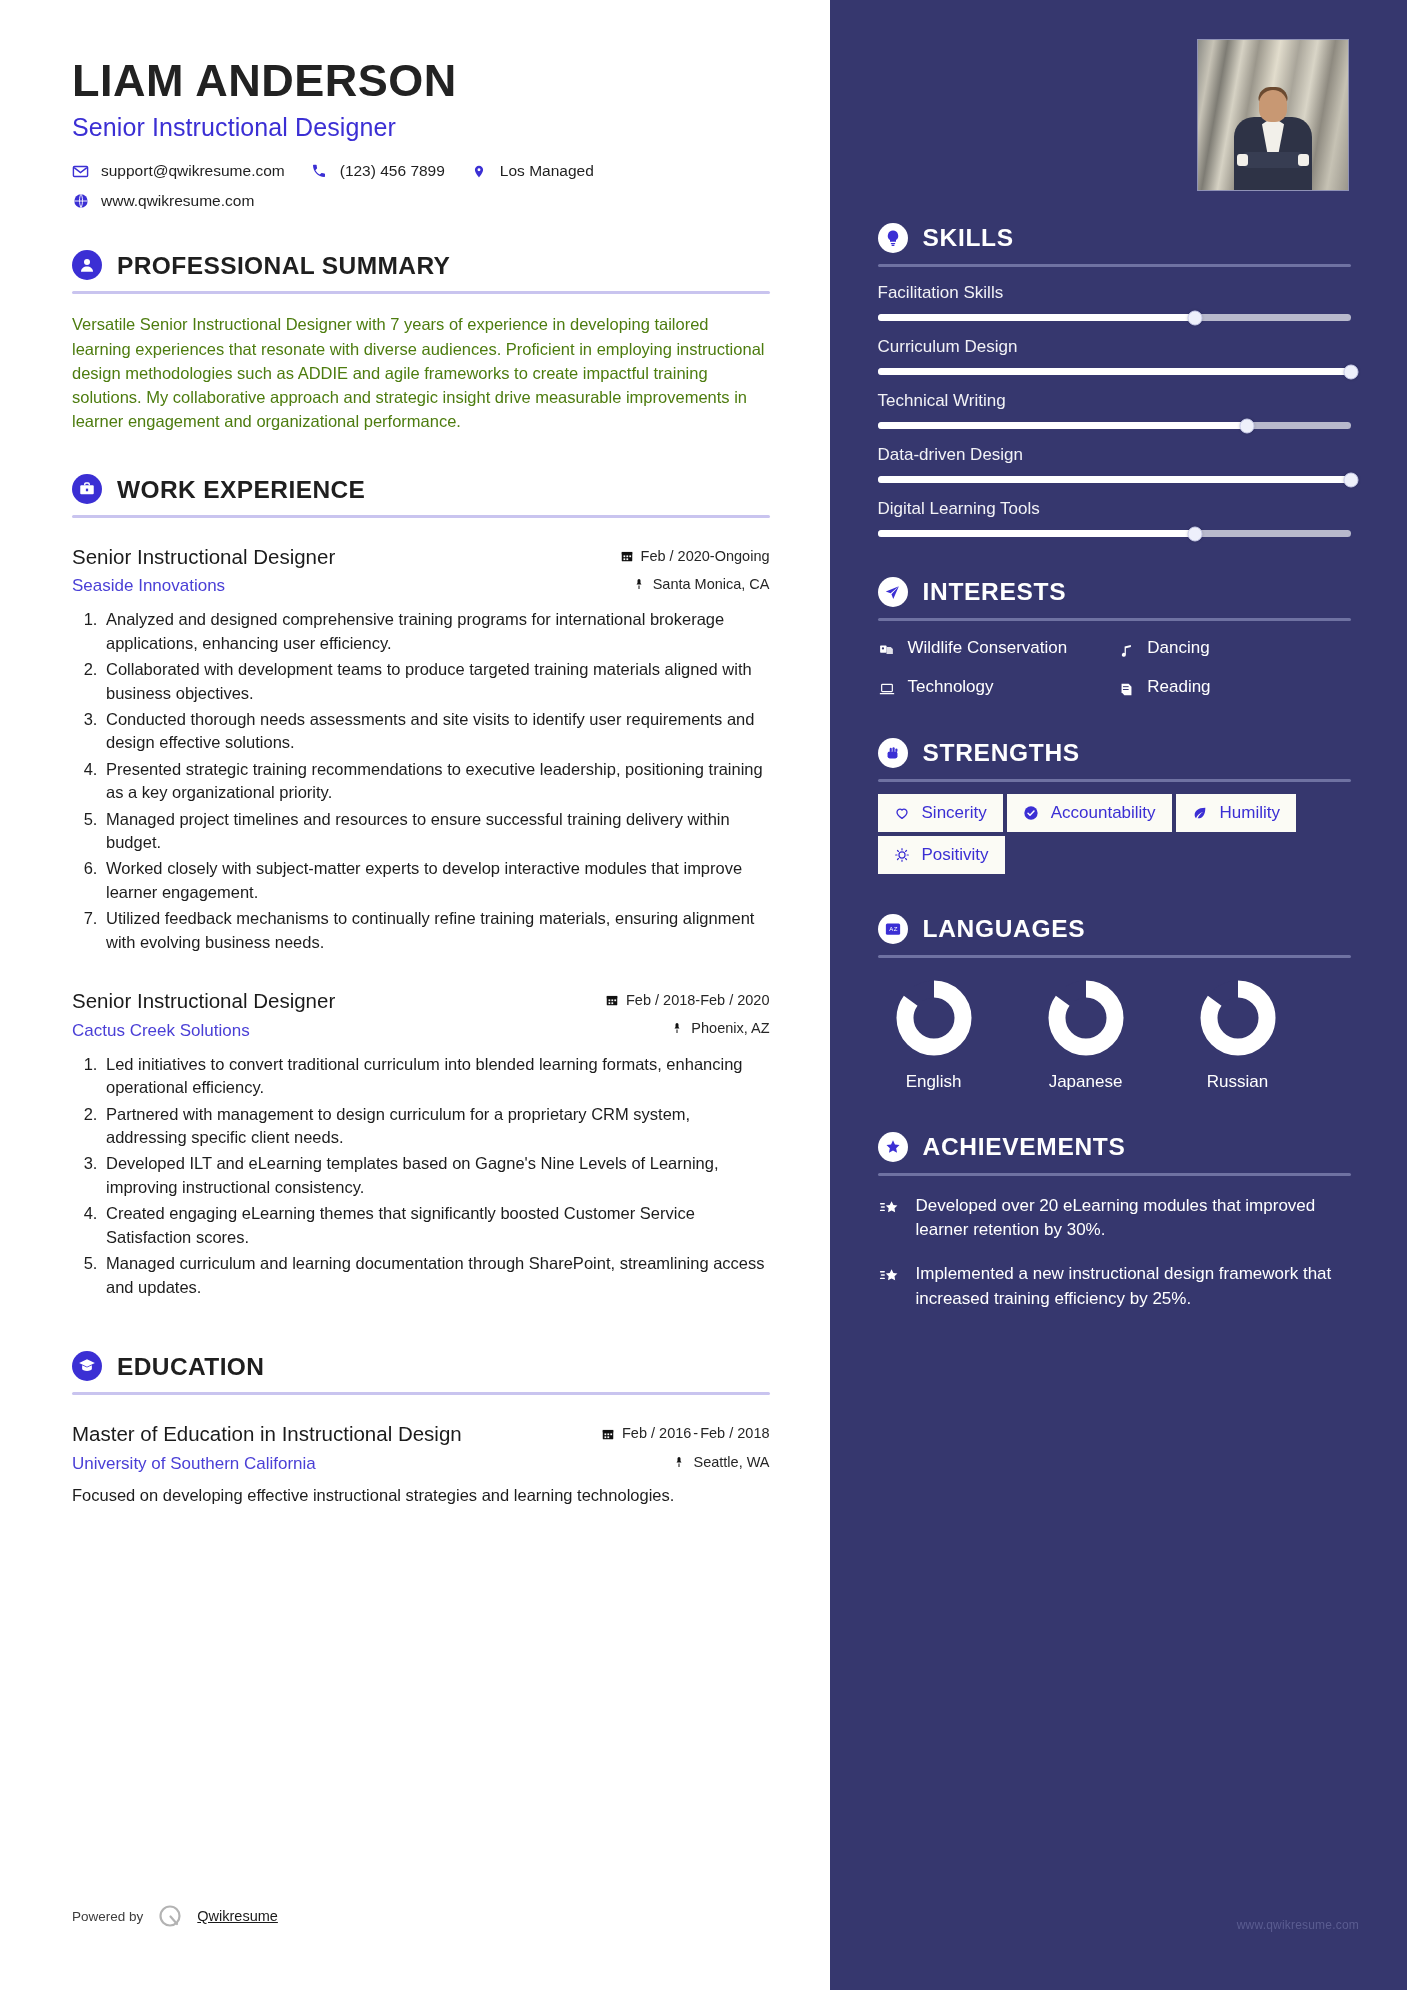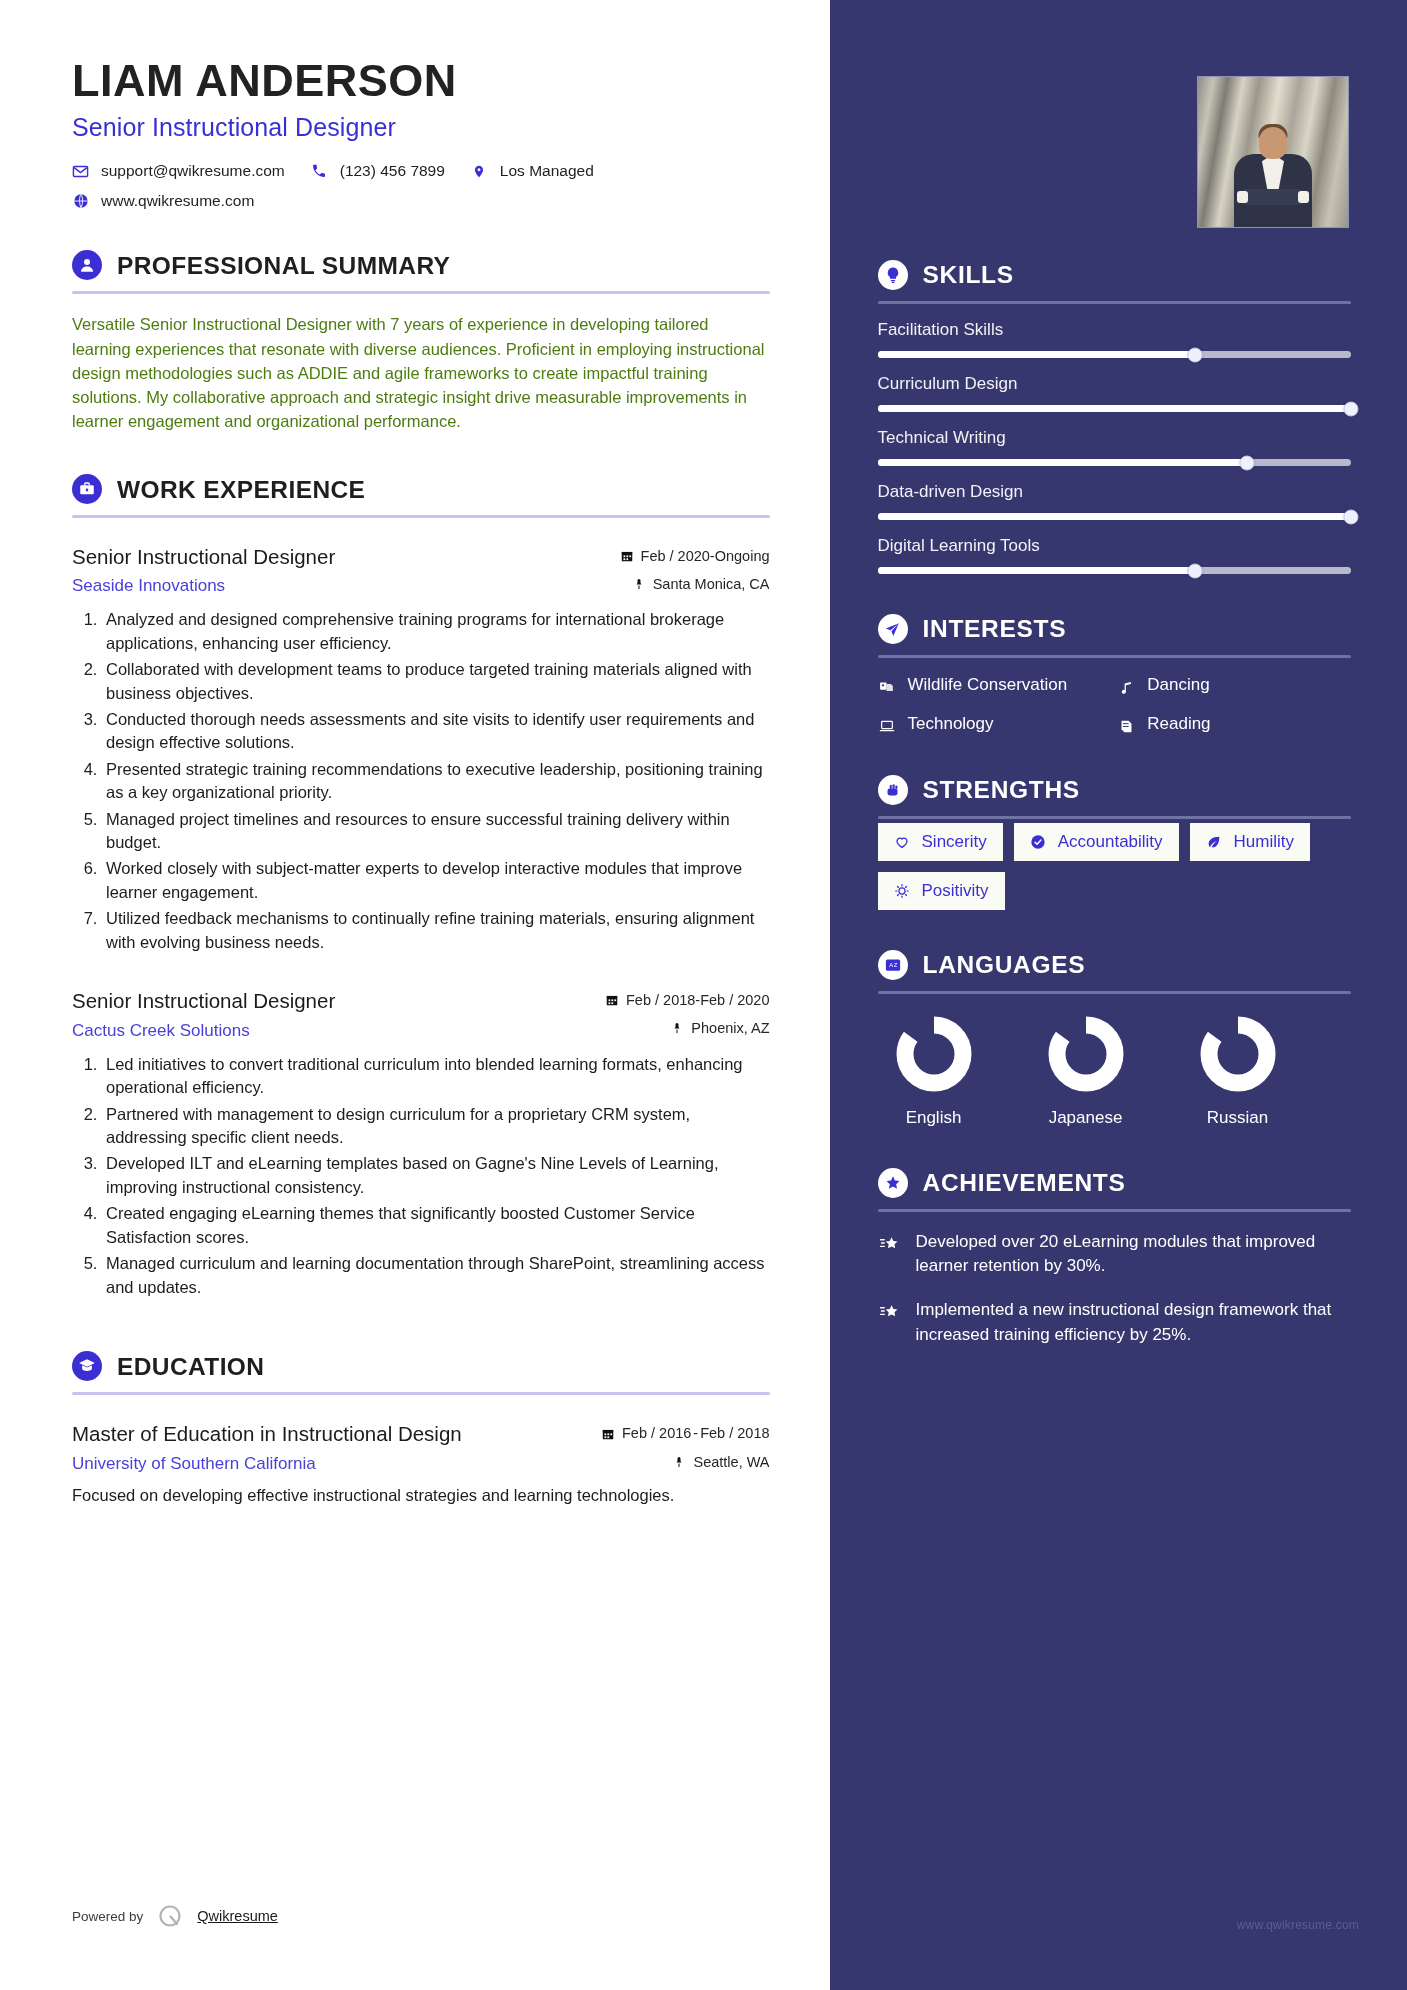--- a/index.html
+++ b/index.html
@@ -196,7 +196,7 @@
   .side-col {
     width: 588px;
     background: #36376e;
-    padding: 76px 56px 0 48px;
+    padding: 39px 56px 0 48px;
     position: relative;
     color: #ffffff;
   }

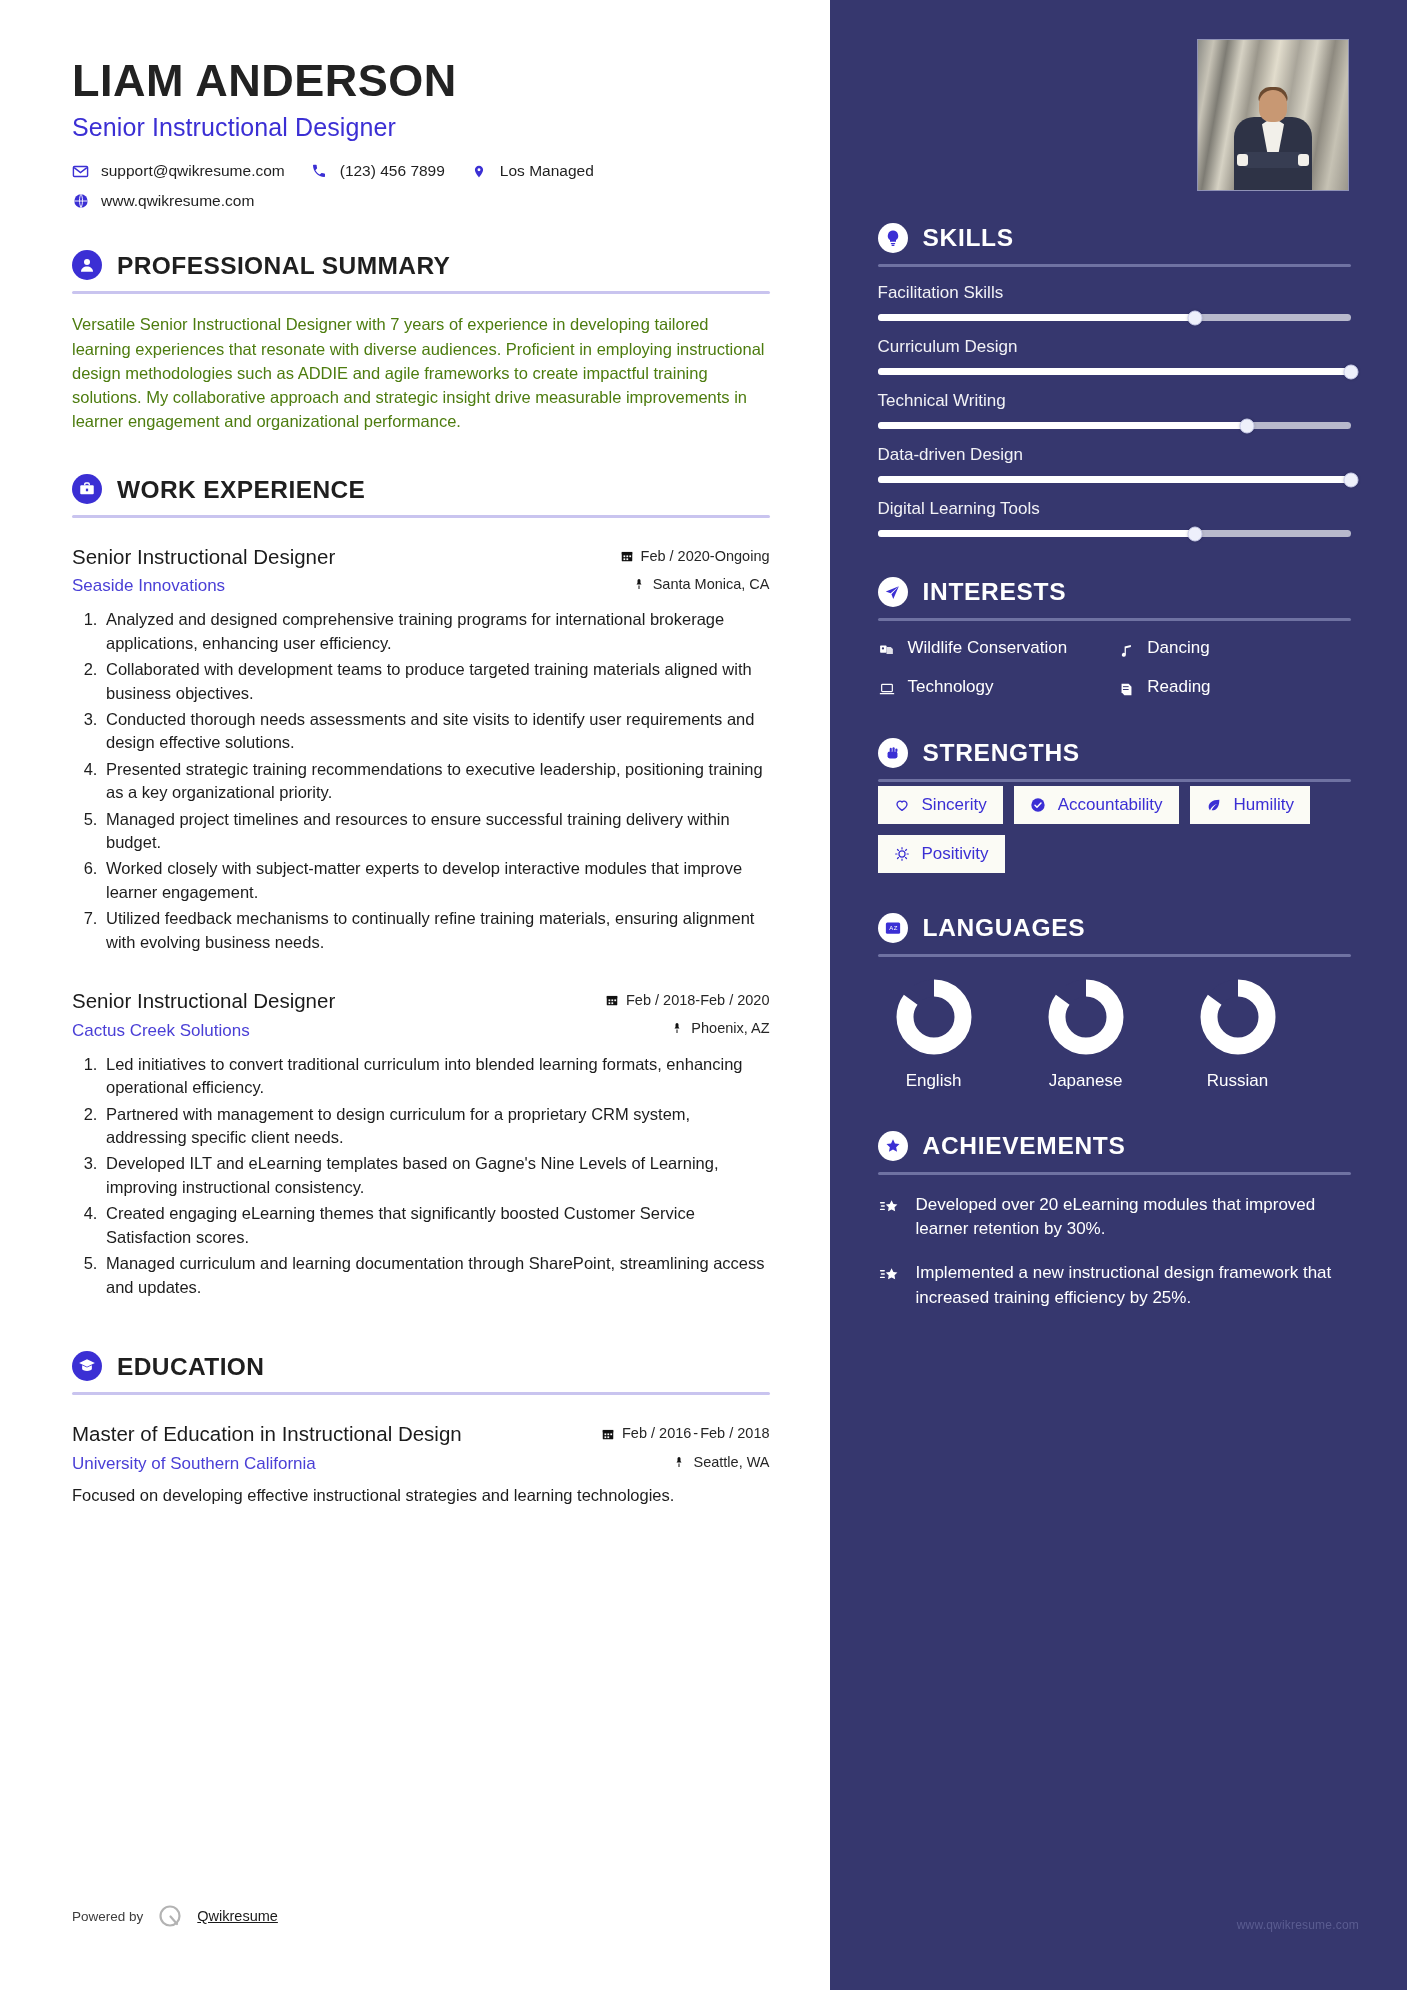--- a/index.html
+++ b/index.html
@@ -357,10 +357,10 @@
 
   
   .strength-grid {
-    margin-top: 4px;
+    margin-top: 12px;
     display: flex;
     flex-wrap: wrap;
-    gap: 11px;
+    gap: 4px;
   }
   .strength {
     display: inline-flex;

